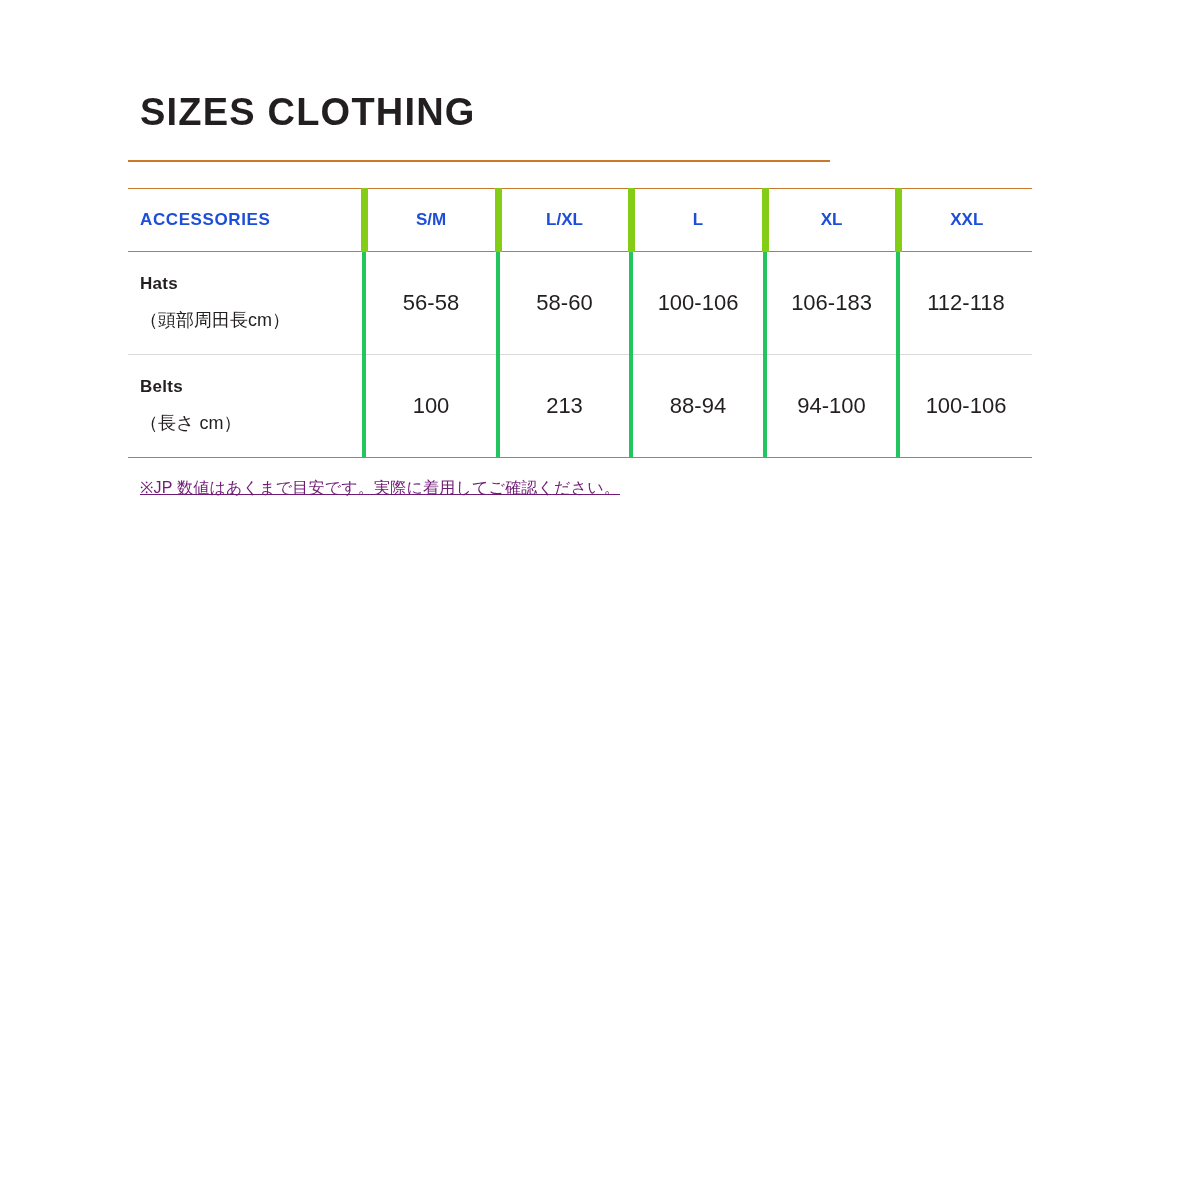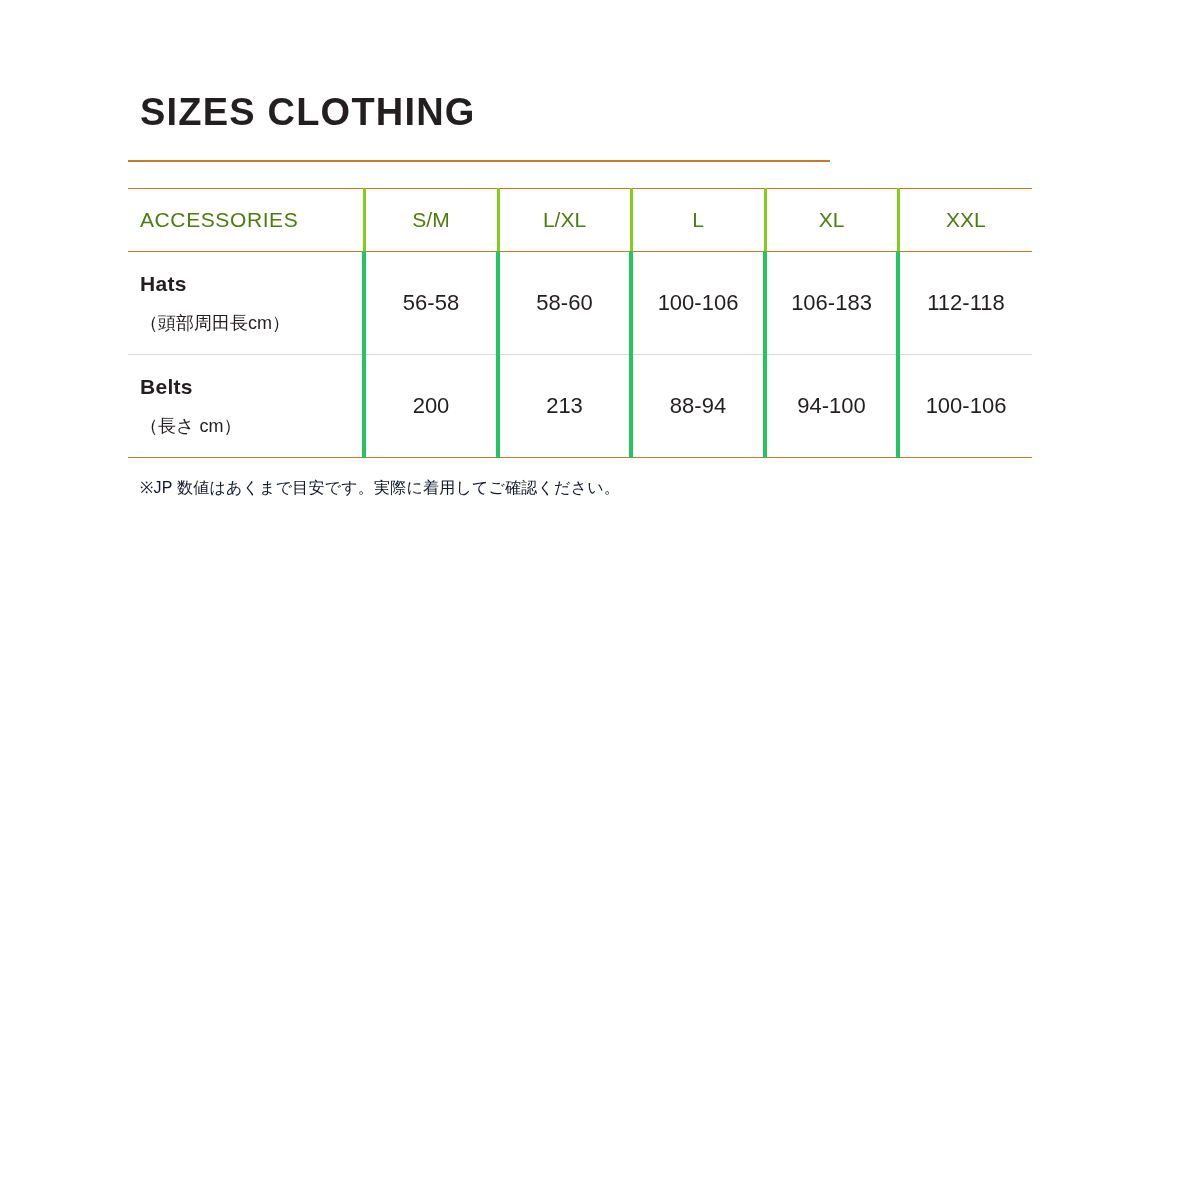--- a/index.html
+++ b/index.html
@@ -64,9 +64,9 @@
     vertical-align: middle;
     border-top: 1.5px solid #c8792c;
     border-bottom: 1.5px solid #c8792c;
-    font-weight: normal;
-    font-size: 21px;
-    color: #4d7c0f;
+    font-weight: bold;
+    font-size: 17px;
+    color: #1d4ed8;
   }
   .head-row th.cat {
     text-align: left;

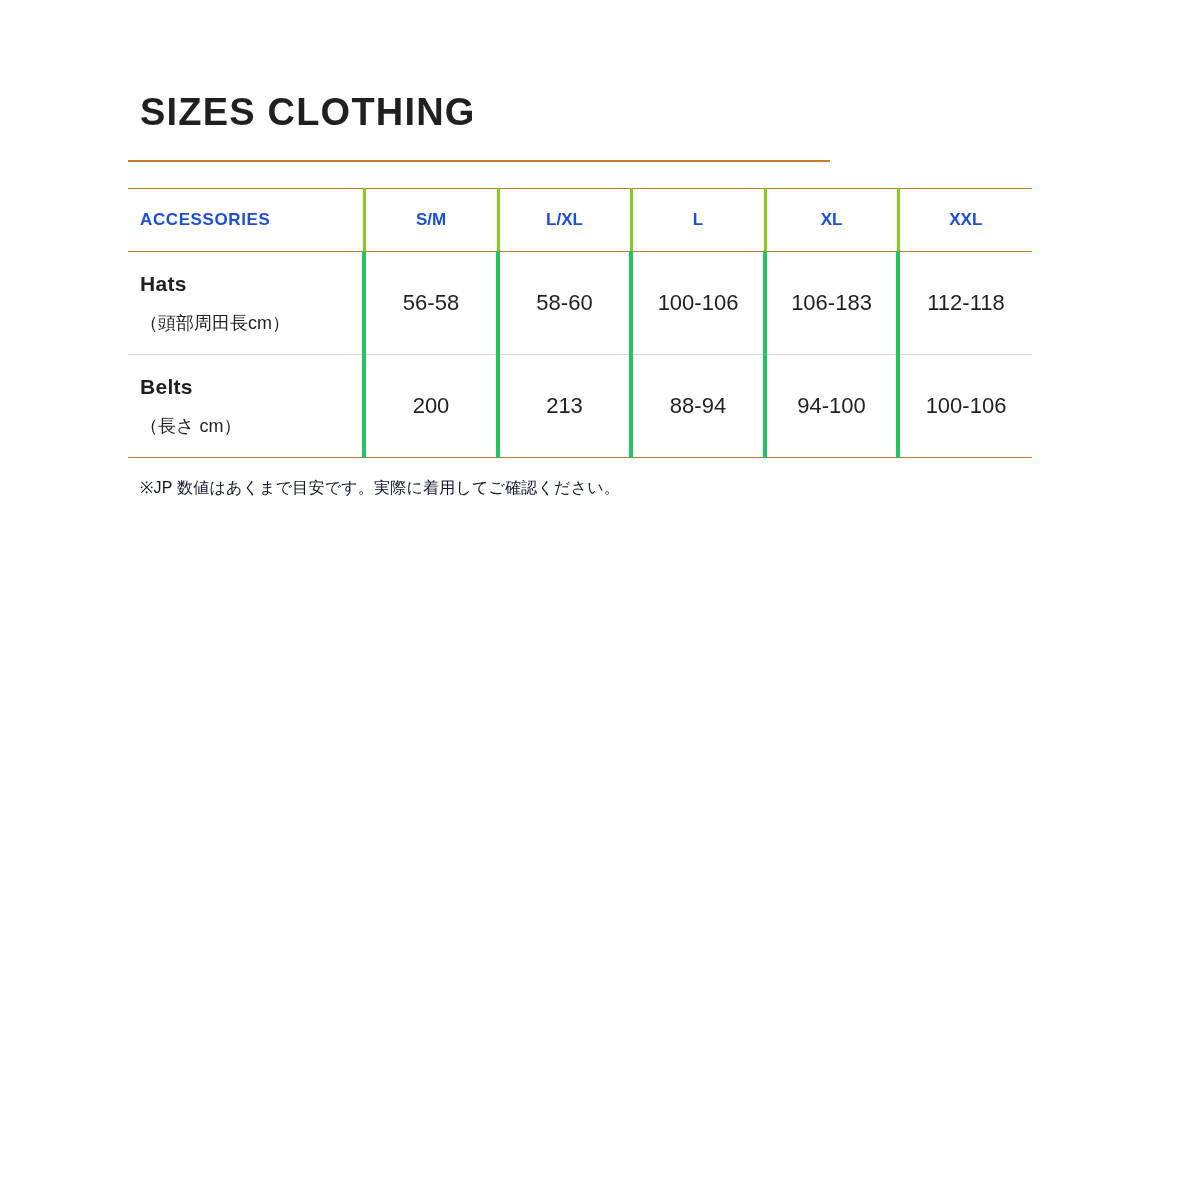--- a/index.html
+++ b/index.html
@@ -75,7 +75,7 @@
   }
   .head-row th.sz {
     text-align: center;
-    border-left: 3px solid #84cc16;
+    border-left: 7px solid #84cc16;
   }
   .body-row td {
     height: 102px;

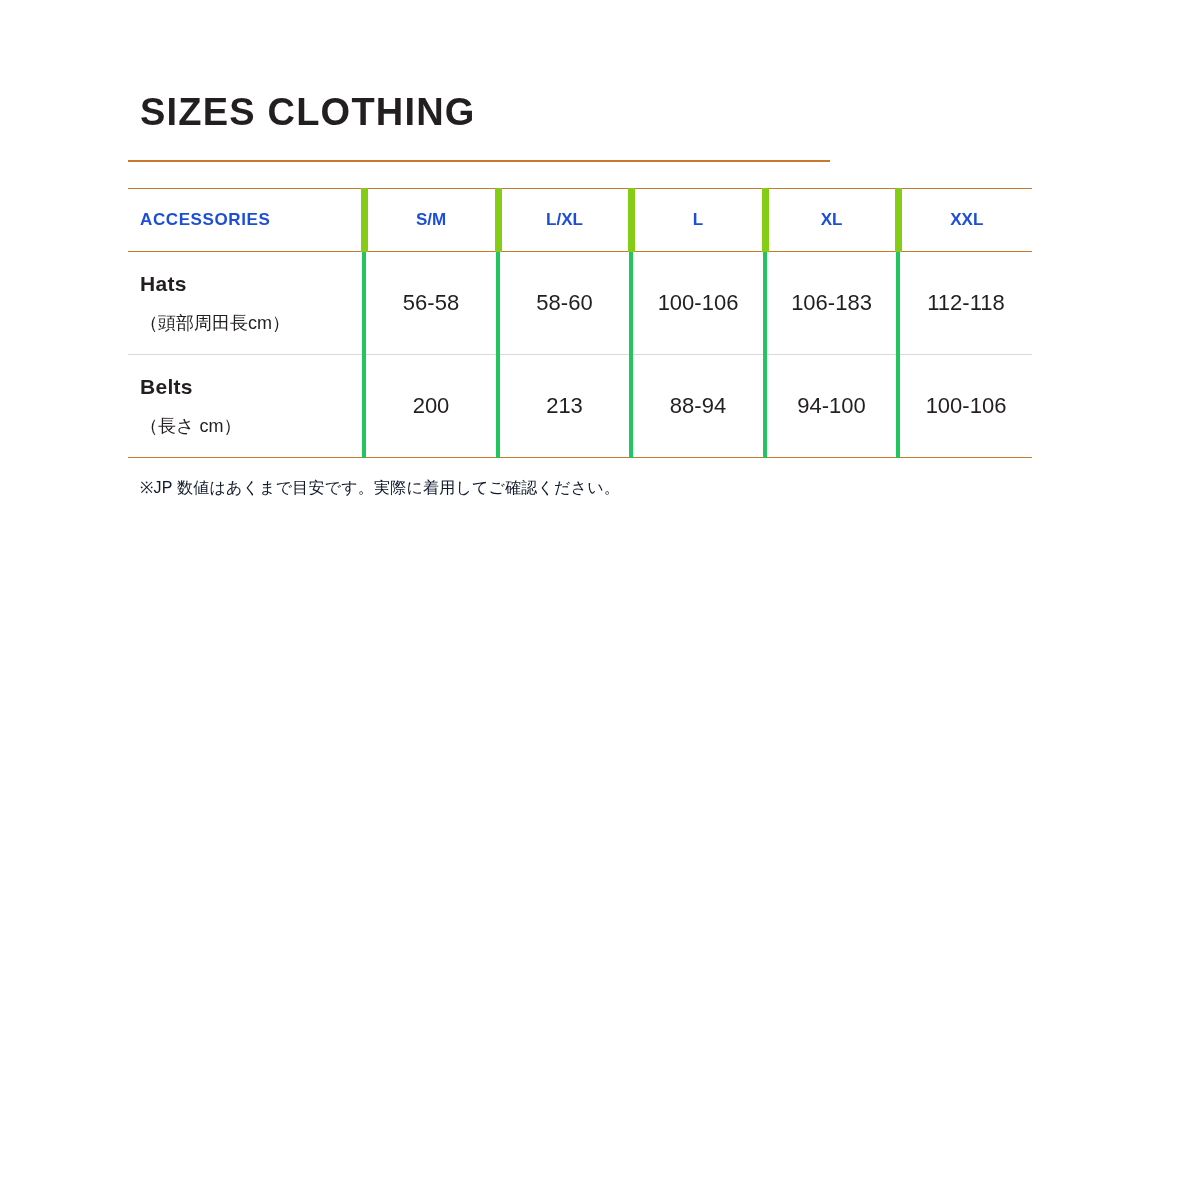--- a/index.html
+++ b/index.html
@@ -94,7 +94,7 @@
   }
   .body-row td.label .main {
     display: block;
-    font-size: 21px;
+    font-size: 17px;
     font-weight: 600;
     letter-spacing: 0.3px;
   }

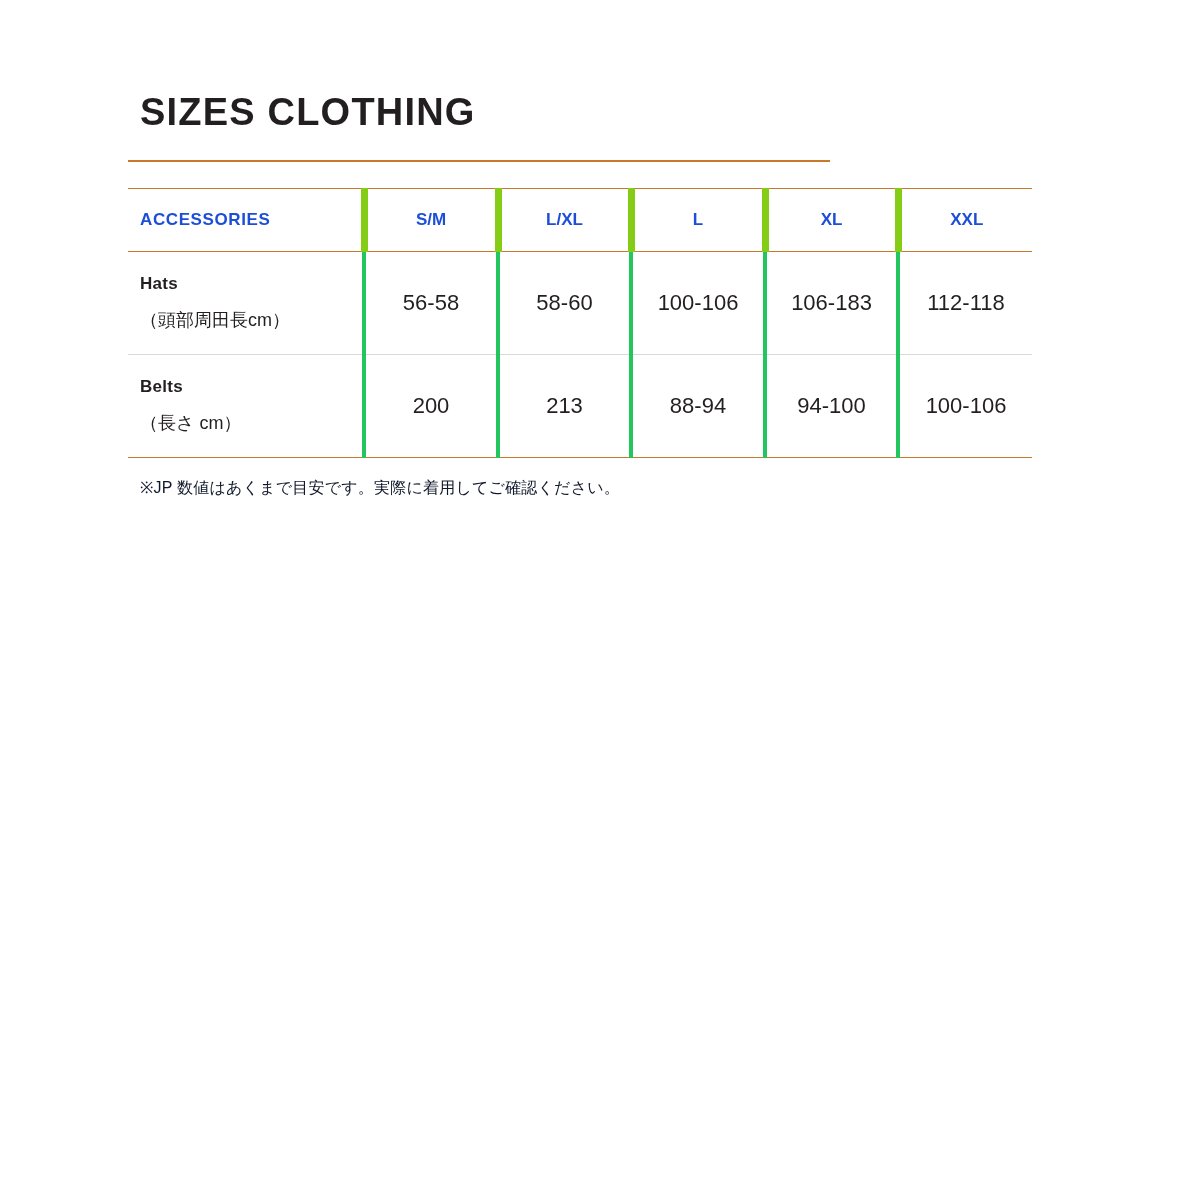--- a/index.html
+++ b/index.html
@@ -162,7 +162,7 @@
             <span class="main">Belts</span>
             <span class="sub">（長さ cm）</span>
           </td>
-          <td class="val">200</td>
+          <td class="val">100</td>
           <td class="val">213</td>
           <td class="val">88-94</td>
           <td class="val">94-100</td>

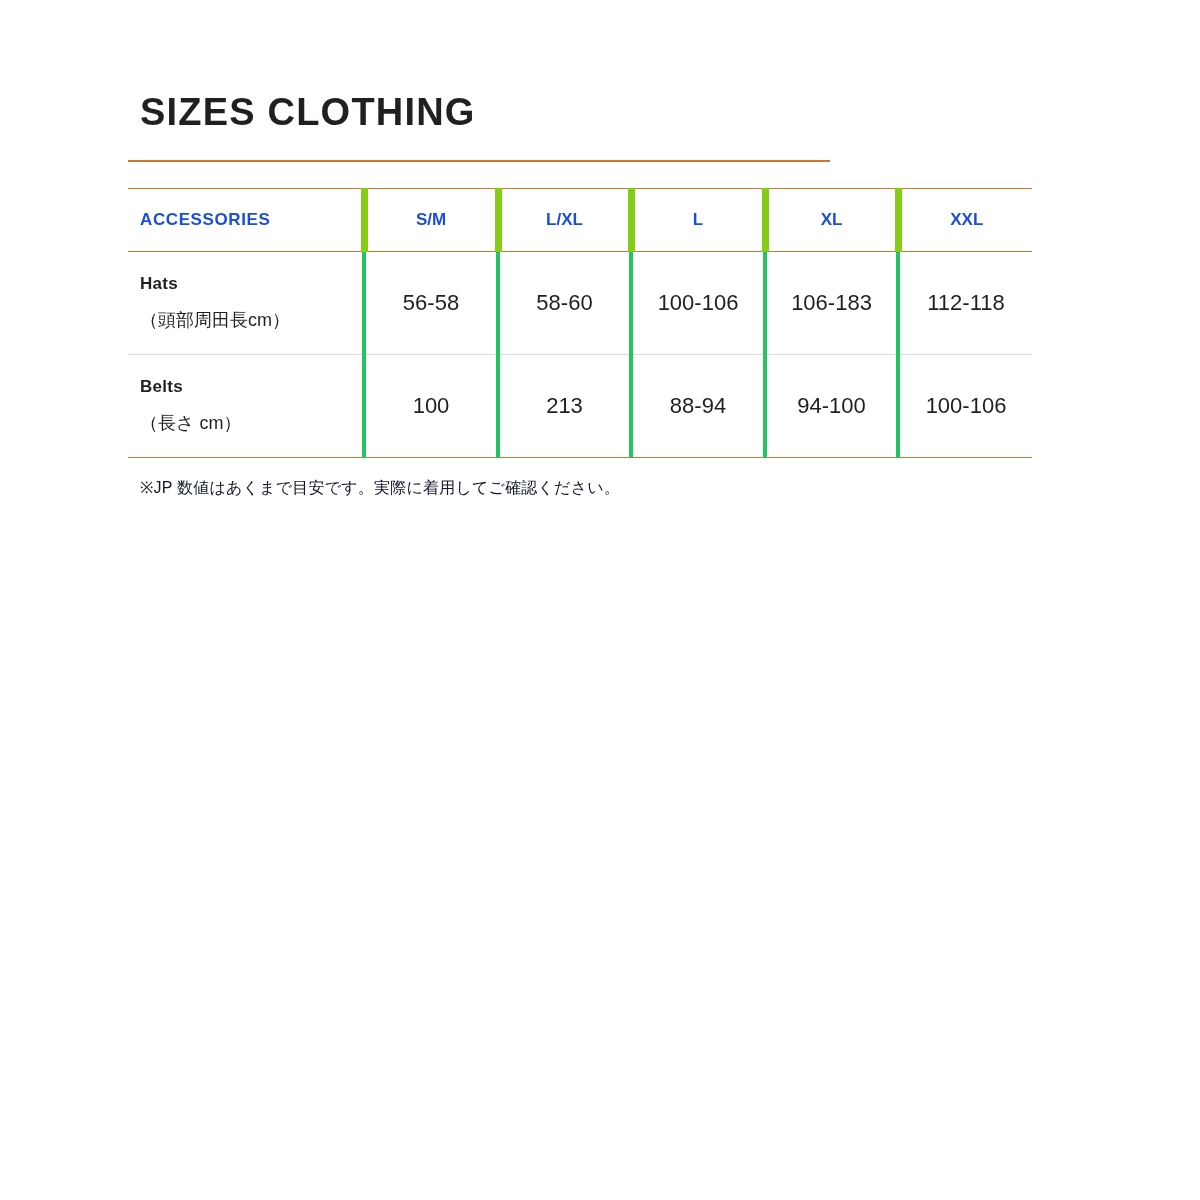--- a/index.html
+++ b/index.html
@@ -113,8 +113,9 @@
     margin-top: 18px;
     padding-left: 12px;
     font-size: 16px;
-    color: #0f172a;
+    color: #701a75;
     letter-spacing: 0.2px;
+    text-decoration: underline;
   }
 </style>
 </head>

